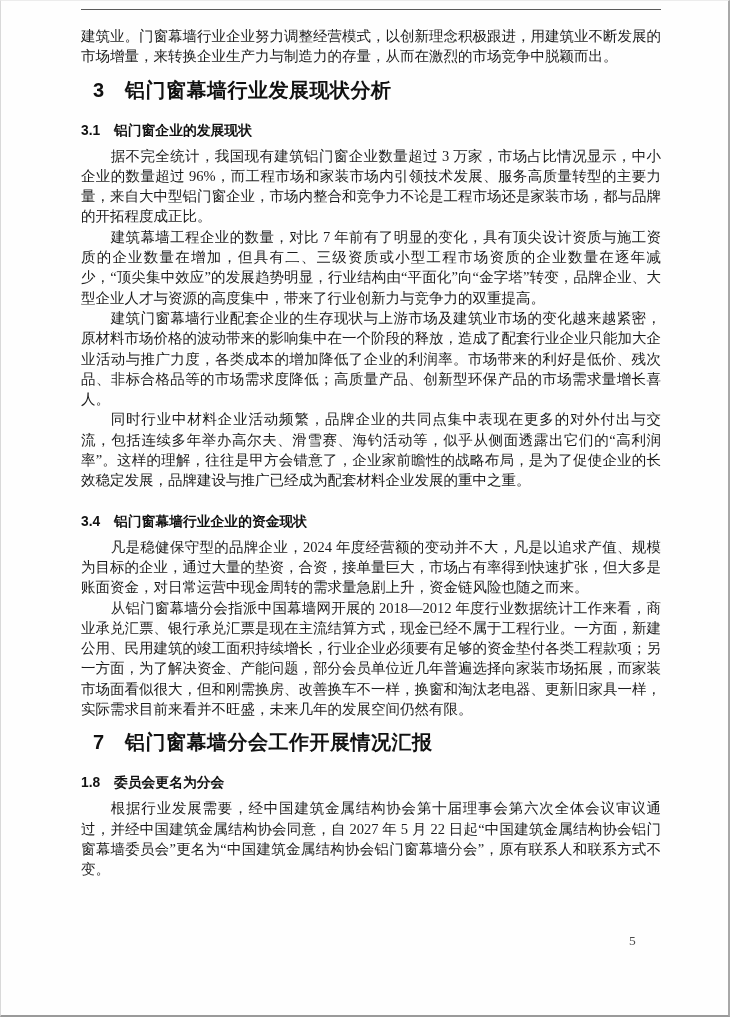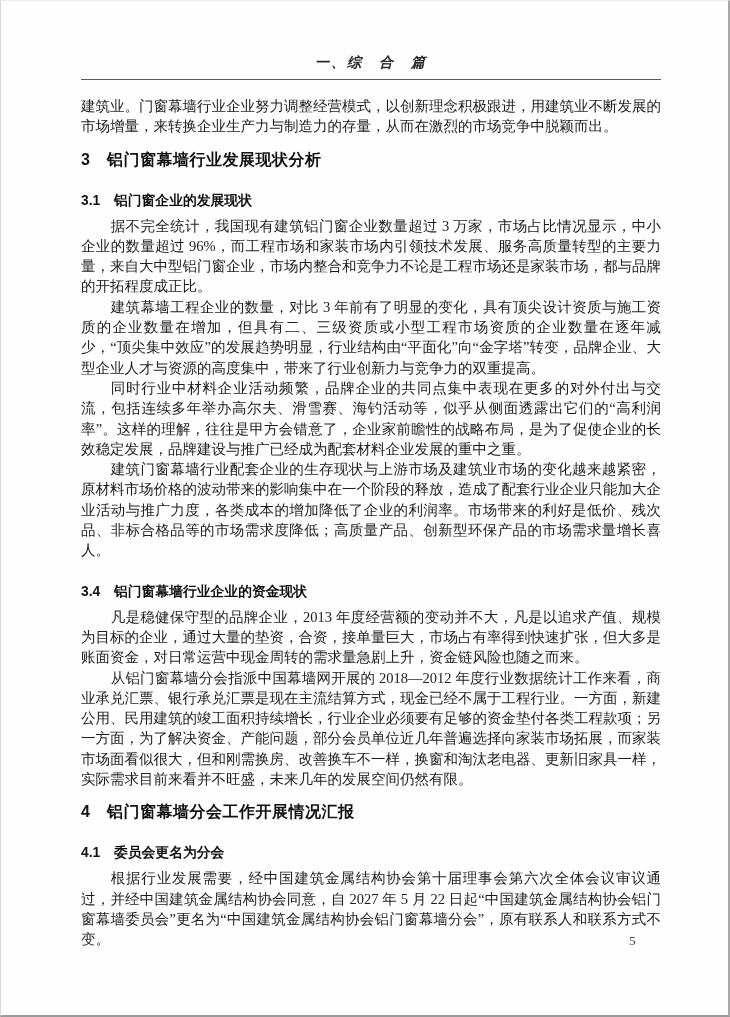--- a/index.html
+++ b/index.html
@@ -86,7 +86,6 @@
 
 <div class="page">
   <div class="content">
-    <div class="doc-header">一、综　合　篇</div>
     <hr class="header-rule">
     <div id="page-body">
         <p class="p no-indent">建筑业。门窗幕墙行业企业努力调整经营模式，以创新理念积极跟进，用建筑业不断发展的市场增量，来转换企业生产力与制造力的存量，从而在激烈的市场竞争中脱颖而出。</p>

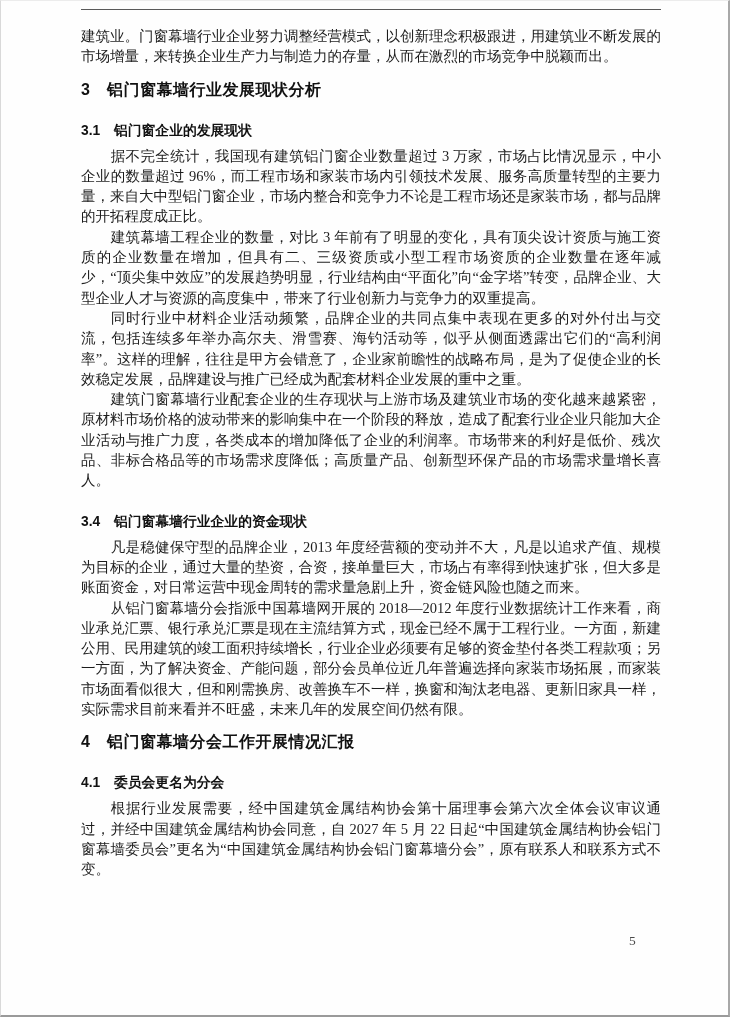--- a/index.html
+++ b/index.html
@@ -58,10 +58,10 @@
   .h1 {
     font-family: "Liberation Sans", "DejaVu Sans", sans-serif;
     font-weight: bold;
-    font-size: 16px;
+    font-size: 20px;
     line-height: 20px;
     color: #111111;
-    margin: 13px 0 12px 0;
+    margin: 13px 0 12px 12px;
     letter-spacing: 0.5px;
   }
   .h2 {

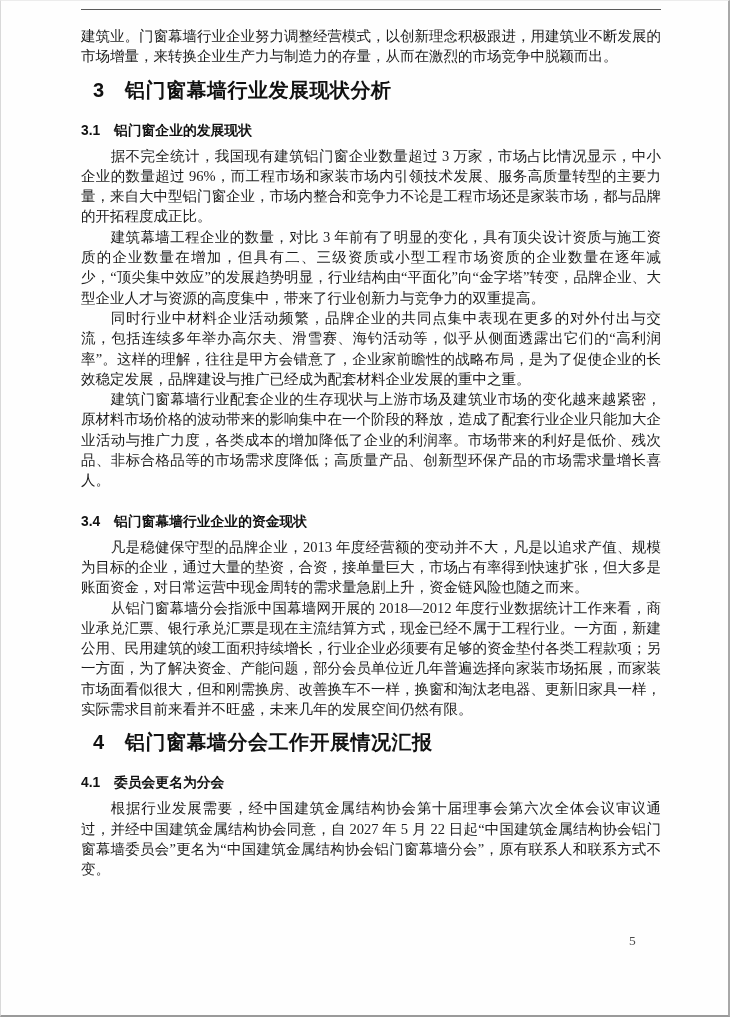--- a/index.html
+++ b/index.html
@@ -92,7 +92,7 @@
         <div class="h1">3　铝门窗幕墙行业发展现状分析</div>
         <div class="h2">3.1　铝门窗企业的发展现状</div>
         <p class="p">据不完全统计，我国现有建筑铝门窗企业数量超过 3 万家，市场占比情况显示，中小企业的数量超过 96%，而工程市场和家装市场内引领技术发展、服务高质量转型的主要力量，来自大中型铝门窗企业，市场内整合和竞争力不论是工程市场还是家装市场，都与品牌的开拓程度成正比。</p>
-        <p class="p">建筑幕墙工程企业的数量，对比 3 年前有了明显的变化，具有顶尖设计资质与施工资质的企业数量在增加，但具有二、三级资质或小型工程市场资质的企业数量在逐年减少，“顶尖集中效应”的发展趋势明显，行业结构由“平面化”向“金字塔”转变，品牌企业、大型企业人才与资源的高度集中，带来了行业创新力与竞争力的双重提高。</p>
+        <p class="p">建筑幕墙工程企业的数量，对比 7 年前有了明显的变化，具有顶尖设计资质与施工资质的企业数量在增加，但具有二、三级资质或小型工程市场资质的企业数量在逐年减少，“顶尖集中效应”的发展趋势明显，行业结构由“平面化”向“金字塔”转变，品牌企业、大型企业人才与资源的高度集中，带来了行业创新力与竞争力的双重提高。</p>
         <p class="p">同时行业中材料企业活动频繁，品牌企业的共同点集中表现在更多的对外付出与交流，包括连续多年举办高尔夫、滑雪赛、海钓活动等，似乎从侧面透露出它们的“高利润率”。这样的理解，往往是甲方会错意了，企业家前瞻性的战略布局，是为了促使企业的长效稳定发展，品牌建设与推广已经成为配套材料企业发展的重中之重。</p>
         <p class="p">建筑门窗幕墙行业配套企业的生存现状与上游市场及建筑业市场的变化越来越紧密，原材料市场价格的波动带来的影响集中在一个阶段的释放，造成了配套行业企业只能加大企业活动与推广力度，各类成本的增加降低了企业的利润率。市场带来的利好是低价、残次品、非标合格品等的市场需求度降低；高质量产品、创新型环保产品的市场需求量增长喜人。</p>
         <div class="h2">3.4　铝门窗幕墙行业企业的资金现状</div>

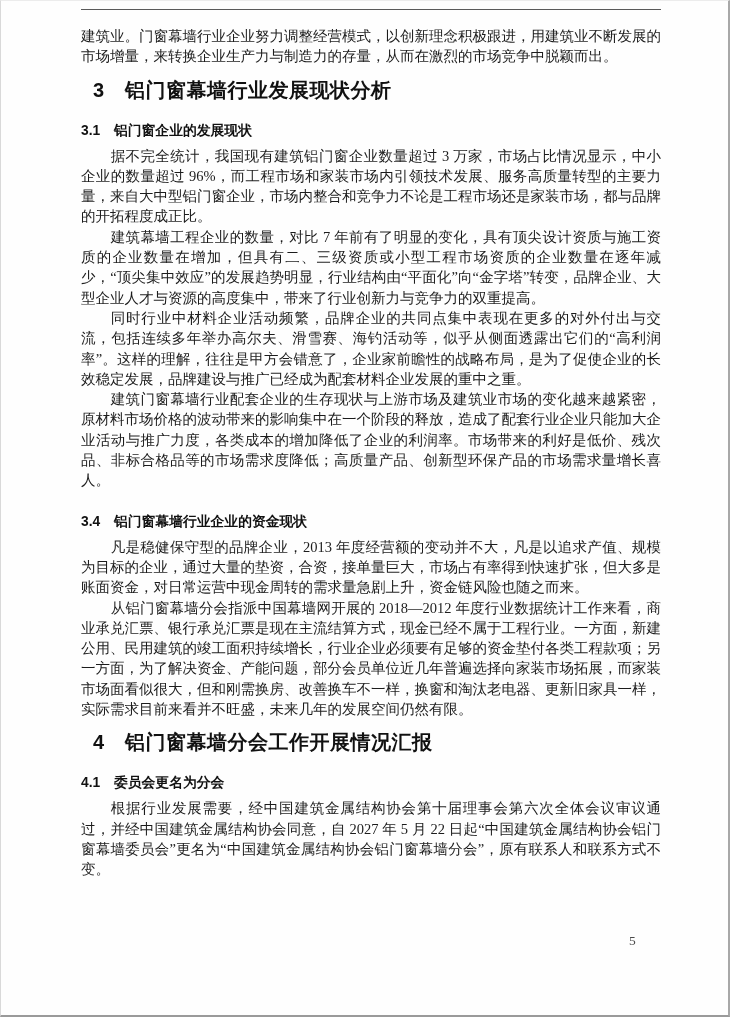--- a/index.html
+++ b/index.html
@@ -93,8 +93,8 @@
         <div class="h2">3.1　铝门窗企业的发展现状</div>
         <p class="p">据不完全统计，我国现有建筑铝门窗企业数量超过 3 万家，市场占比情况显示，中小企业的数量超过 96%，而工程市场和家装市场内引领技术发展、服务高质量转型的主要力量，来自大中型铝门窗企业，市场内整合和竞争力不论是工程市场还是家装市场，都与品牌的开拓程度成正比。</p>
         <p class="p">建筑幕墙工程企业的数量，对比 7 年前有了明显的变化，具有顶尖设计资质与施工资质的企业数量在增加，但具有二、三级资质或小型工程市场资质的企业数量在逐年减少，“顶尖集中效应”的发展趋势明显，行业结构由“平面化”向“金字塔”转变，品牌企业、大型企业人才与资源的高度集中，带来了行业创新力与竞争力的双重提高。</p>
+        <p class="p">建筑门窗幕墙行业配套企业的生存现状与上游市场及建筑业市场的变化越来越紧密，原材料市场价格的波动带来的影响集中在一个阶段的释放，造成了配套行业企业只能加大企业活动与推广力度，各类成本的增加降低了企业的利润率。市场带来的利好是低价、残次品、非标合格品等的市场需求度降低；高质量产品、创新型环保产品的市场需求量增长喜人。</p>
         <p class="p">同时行业中材料企业活动频繁，品牌企业的共同点集中表现在更多的对外付出与交流，包括连续多年举办高尔夫、滑雪赛、海钓活动等，似乎从侧面透露出它们的“高利润率”。这样的理解，往往是甲方会错意了，企业家前瞻性的战略布局，是为了促使企业的长效稳定发展，品牌建设与推广已经成为配套材料企业发展的重中之重。</p>
-        <p class="p">建筑门窗幕墙行业配套企业的生存现状与上游市场及建筑业市场的变化越来越紧密，原材料市场价格的波动带来的影响集中在一个阶段的释放，造成了配套行业企业只能加大企业活动与推广力度，各类成本的增加降低了企业的利润率。市场带来的利好是低价、残次品、非标合格品等的市场需求度降低；高质量产品、创新型环保产品的市场需求量增长喜人。</p>
         <div class="h2">3.4　铝门窗幕墙行业企业的资金现状</div>
         <p class="p">凡是稳健保守型的品牌企业，2013 年度经营额的变动并不大，凡是以追求产值、规模为目标的企业，通过大量的垫资，合资，接单量巨大，市场占有率得到快速扩张，但大多是账面资金，对日常运营中现金周转的需求量急剧上升，资金链风险也随之而来。</p>
         <p class="p">从铝门窗幕墙分会指派中国幕墙网开展的 2018—2012 年度行业数据统计工作来看，商业承兑汇票、银行承兑汇票是现在主流结算方式，现金已经不属于工程行业。一方面，新建公用、民用建筑的竣工面积持续增长，行业企业必须要有足够的资金垫付各类工程款项；另一方面，为了解决资金、产能问题，部分会员单位近几年普遍选择向家装市场拓展，而家装市场面看似很大，但和刚需换房、改善换车不一样，换窗和淘汰老电器、更新旧家具一样，实际需求目前来看并不旺盛，未来几年的发展空间仍然有限。</p>

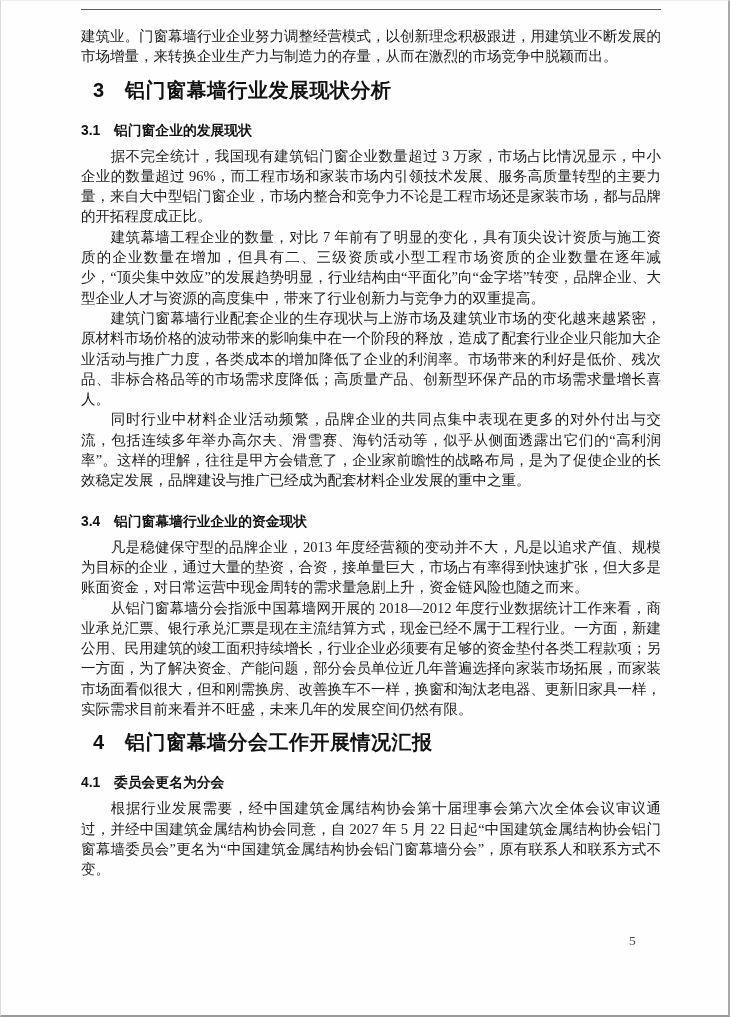--- a/index.html
+++ b/index.html
@@ -96,7 +96,7 @@
         <p class="p">建筑门窗幕墙行业配套企业的生存现状与上游市场及建筑业市场的变化越来越紧密，原材料市场价格的波动带来的影响集中在一个阶段的释放，造成了配套行业企业只能加大企业活动与推广力度，各类成本的增加降低了企业的利润率。市场带来的利好是低价、残次品、非标合格品等的市场需求度降低；高质量产品、创新型环保产品的市场需求量增长喜人。</p>
         <p class="p">同时行业中材料企业活动频繁，品牌企业的共同点集中表现在更多的对外付出与交流，包括连续多年举办高尔夫、滑雪赛、海钓活动等，似乎从侧面透露出它们的“高利润率”。这样的理解，往往是甲方会错意了，企业家前瞻性的战略布局，是为了促使企业的长效稳定发展，品牌建设与推广已经成为配套材料企业发展的重中之重。</p>
         <div class="h2">3.4　铝门窗幕墙行业企业的资金现状</div>
-        <p class="p">凡是稳健保守型的品牌企业，2013 年度经营额的变动并不大，凡是以追求产值、规模为目标的企业，通过大量的垫资，合资，接单量巨大，市场占有率得到快速扩张，但大多是账面资金，对日常运营中现金周转的需求量急剧上升，资金链风险也随之而来。</p>
+        <p class="p">凡是稳健保守型的品牌企业，2024 年度经营额的变动并不大，凡是以追求产值、规模为目标的企业，通过大量的垫资，合资，接单量巨大，市场占有率得到快速扩张，但大多是账面资金，对日常运营中现金周转的需求量急剧上升，资金链风险也随之而来。</p>
         <p class="p">从铝门窗幕墙分会指派中国幕墙网开展的 2018—2012 年度行业数据统计工作来看，商业承兑汇票、银行承兑汇票是现在主流结算方式，现金已经不属于工程行业。一方面，新建公用、民用建筑的竣工面积持续增长，行业企业必须要有足够的资金垫付各类工程款项；另一方面，为了解决资金、产能问题，部分会员单位近几年普遍选择向家装市场拓展，而家装市场面看似很大，但和刚需换房、改善换车不一样，换窗和淘汰老电器、更新旧家具一样，实际需求目前来看并不旺盛，未来几年的发展空间仍然有限。</p>
         <div class="h1">4　铝门窗幕墙分会工作开展情况汇报</div>
         <div class="h2">4.1　委员会更名为分会</div>

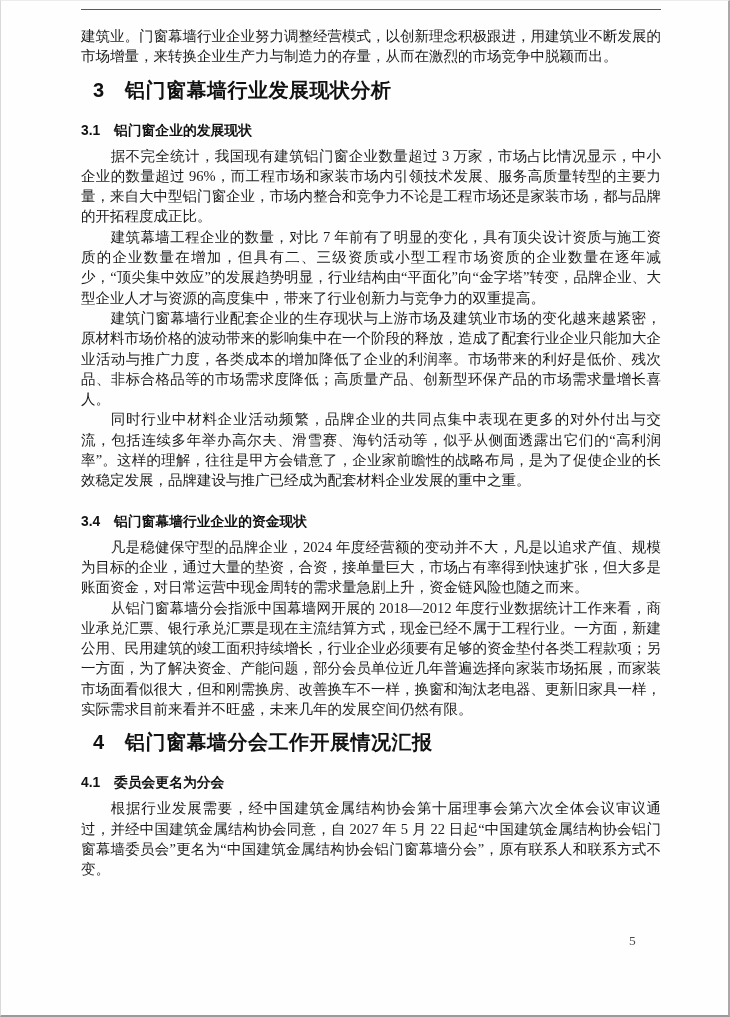--- a/index.html
+++ b/index.html
@@ -98,7 +98,7 @@
         <div class="h2">3.4　铝门窗幕墙行业企业的资金现状</div>
         <p class="p">凡是稳健保守型的品牌企业，2024 年度经营额的变动并不大，凡是以追求产值、规模为目标的企业，通过大量的垫资，合资，接单量巨大，市场占有率得到快速扩张，但大多是账面资金，对日常运营中现金周转的需求量急剧上升，资金链风险也随之而来。</p>
         <p class="p">从铝门窗幕墙分会指派中国幕墙网开展的 2018—2012 年度行业数据统计工作来看，商业承兑汇票、银行承兑汇票是现在主流结算方式，现金已经不属于工程行业。一方面，新建公用、民用建筑的竣工面积持续增长，行业企业必须要有足够的资金垫付各类工程款项；另一方面，为了解决资金、产能问题，部分会员单位近几年普遍选择向家装市场拓展，而家装市场面看似很大，但和刚需换房、改善换车不一样，换窗和淘汰老电器、更新旧家具一样，实际需求目前来看并不旺盛，未来几年的发展空间仍然有限。</p>
-        <div class="h1">4　铝门窗幕墙分会工作开展情况汇报</div>
+        <div class="h1">7　铝门窗幕墙分会工作开展情况汇报</div>
         <div class="h2">4.1　委员会更名为分会</div>
         <p class="p">根据行业发展需要，经中国建筑金属结构协会第十届理事会第六次全体会议审议通过，并经中国建筑金属结构协会同意，自 2027 年 5 月 22 日起“中国建筑金属结构协会铝门窗幕墙委员会”更名为“中国建筑金属结构协会铝门窗幕墙分会”，原有联系人和联系方式不变。</p>
       </div>

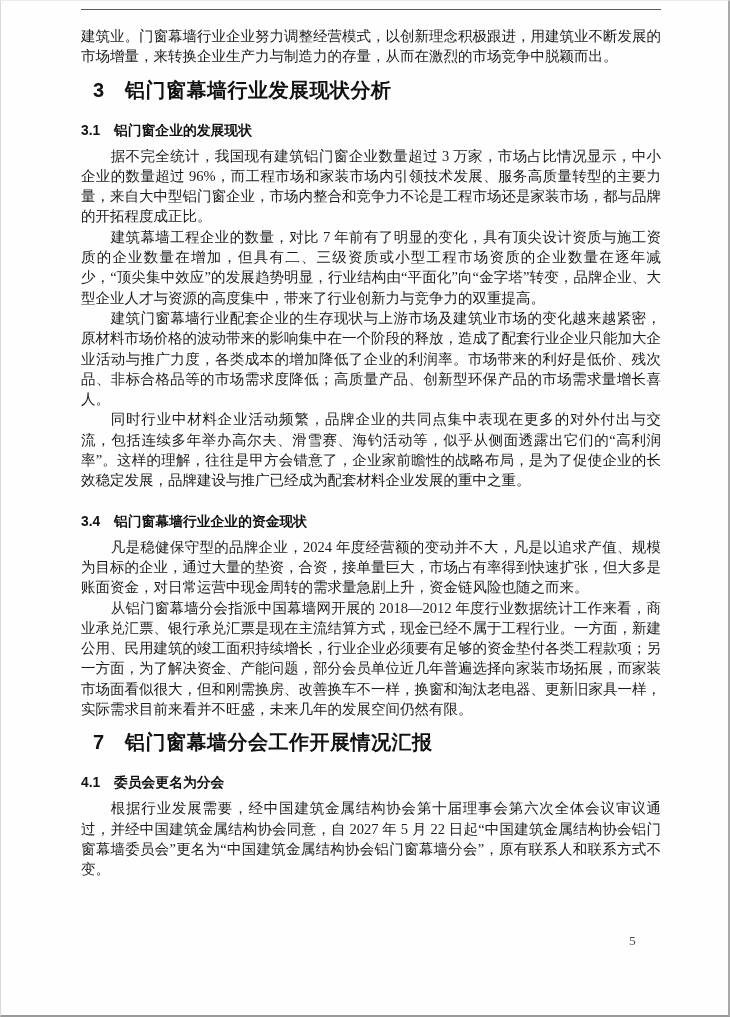--- a/index.html
+++ b/index.html
@@ -99,7 +99,7 @@
         <p class="p">凡是稳健保守型的品牌企业，2024 年度经营额的变动并不大，凡是以追求产值、规模为目标的企业，通过大量的垫资，合资，接单量巨大，市场占有率得到快速扩张，但大多是账面资金，对日常运营中现金周转的需求量急剧上升，资金链风险也随之而来。</p>
         <p class="p">从铝门窗幕墙分会指派中国幕墙网开展的 2018—2012 年度行业数据统计工作来看，商业承兑汇票、银行承兑汇票是现在主流结算方式，现金已经不属于工程行业。一方面，新建公用、民用建筑的竣工面积持续增长，行业企业必须要有足够的资金垫付各类工程款项；另一方面，为了解决资金、产能问题，部分会员单位近几年普遍选择向家装市场拓展，而家装市场面看似很大，但和刚需换房、改善换车不一样，换窗和淘汰老电器、更新旧家具一样，实际需求目前来看并不旺盛，未来几年的发展空间仍然有限。</p>
         <div class="h1">7　铝门窗幕墙分会工作开展情况汇报</div>
-        <div class="h2">4.1　委员会更名为分会</div>
+        <div class="h2">1.8　委员会更名为分会</div>
         <p class="p">根据行业发展需要，经中国建筑金属结构协会第十届理事会第六次全体会议审议通过，并经中国建筑金属结构协会同意，自 2027 年 5 月 22 日起“中国建筑金属结构协会铝门窗幕墙委员会”更名为“中国建筑金属结构协会铝门窗幕墙分会”，原有联系人和联系方式不变。</p>
       </div>
   </div>

